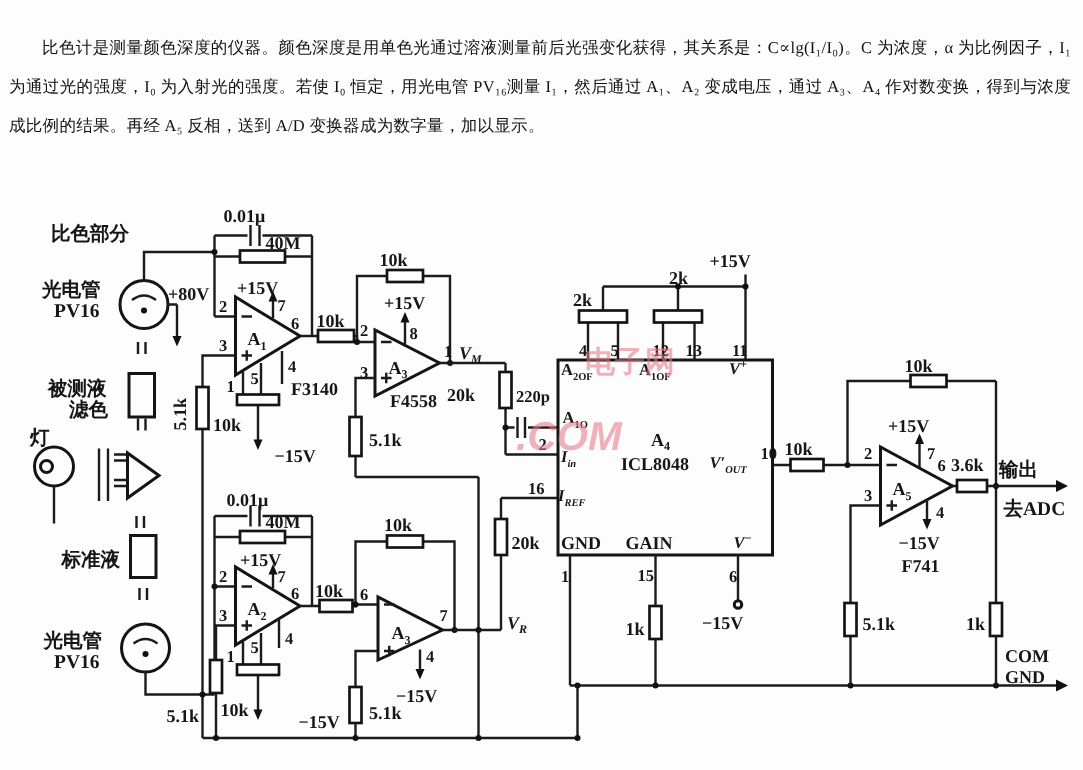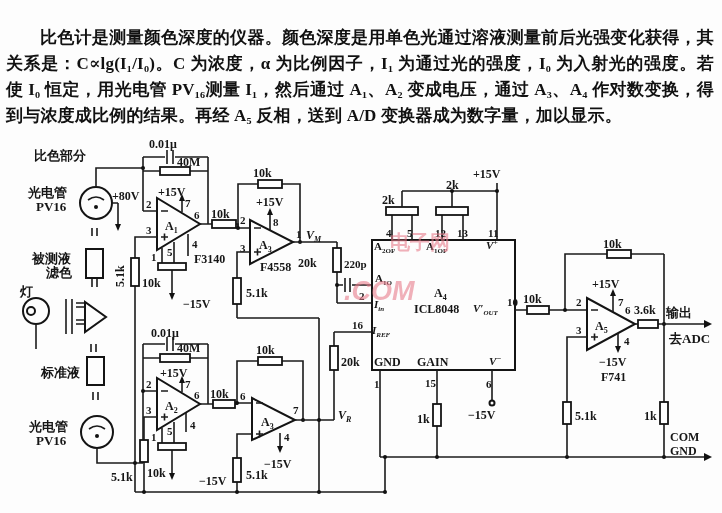--- a/index.html
+++ b/index.html
@@ -5,8 +5,8 @@
   html,body{margin:0;padding:0;}
   body{width:722px;height:513px;position:relative;background:#fdfdfd;overflow:hidden;
        font-family:"Liberation Serif","DejaVu Serif",serif;}
-  #intro{position:absolute;left:6px;top:8px;width:708px;font-size:17px;line-height:26px;
-         color:#111;text-align:justify;text-indent:2em;font-weight:700;letter-spacing:.2px;}
+  #intro{position:absolute;left:6px;top:8px;width:708px;font-size:11px;line-height:26px;
+         color:#111;text-align:justify;text-indent:2em;font-weight:400;letter-spacing:.2px;}
   #schematic-svg{position:absolute;left:0;top:0;}
   #schematic-svg text{font-family:"Liberation Serif","DejaVu Serif",serif;font-weight:700;fill:#161616;}
   .wire{stroke:#1b1b1b;stroke-width:1.6;fill:none;}

